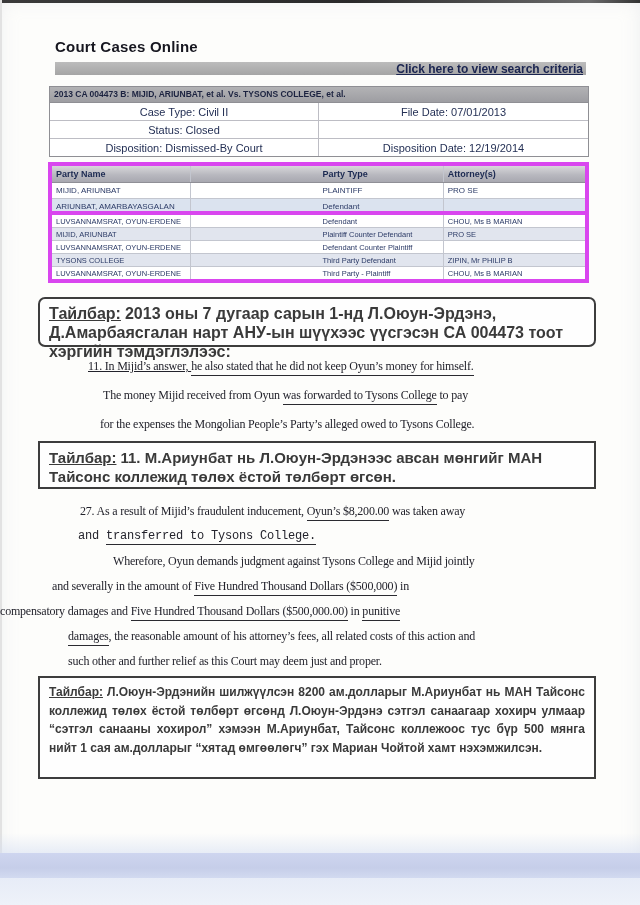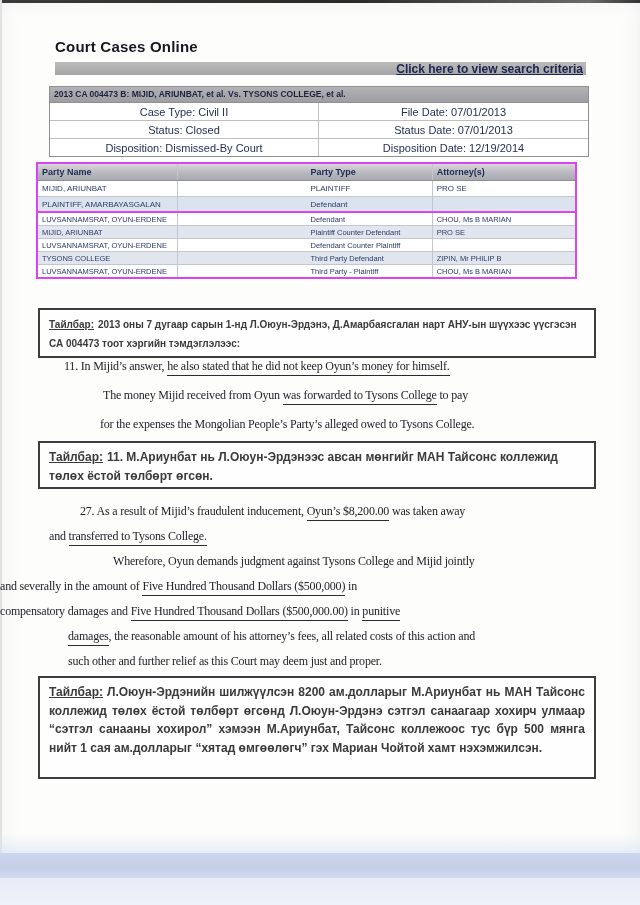--- a/index.html
+++ b/index.html
@@ -112,7 +112,6 @@
         </div>
         <div class="case-row">
           <div class="case-cell case-cell-left">Status: Closed</div>
-          <div class="case-cell">Status Date: 07/01/2013</div>
         </div>
         <div class="case-row">
           <div class="case-cell case-cell-left">Disposition: Dismissed-By Court</div>

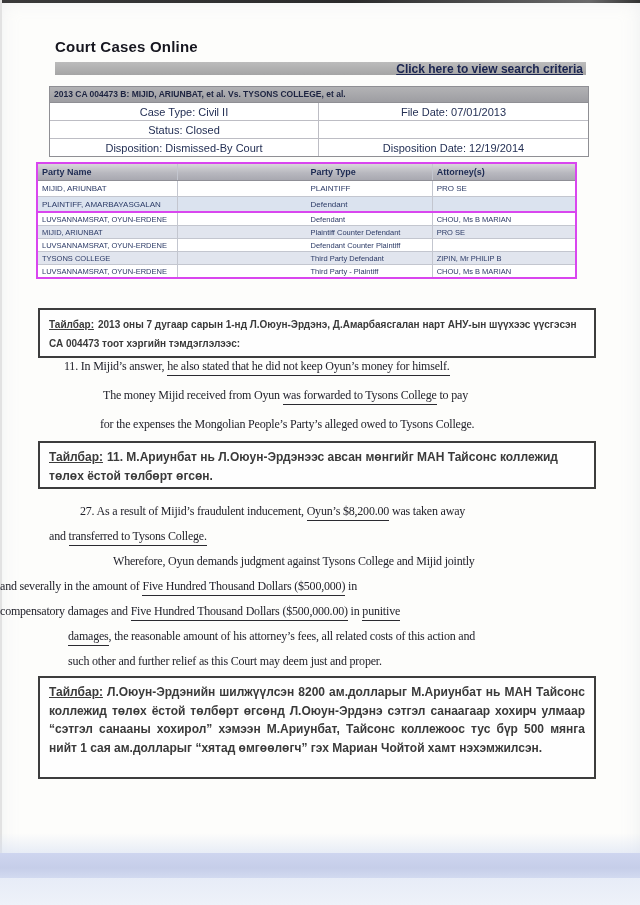--- a/index.html
+++ b/index.html
@@ -34,8 +34,8 @@
   .case-cell-left { border-right:1px solid #bdbdc4; }
 
   
-  .ptable { position:absolute; left:36px; width:541px; box-sizing:border-box;
-    border:2px solid #d946ef; background:#7dd3fc; }
+  .ptable { position:absolute; left:48px; width:541px; box-sizing:border-box;
+    border:4px solid #d946ef; background:#7dd3fc; }
   .p1 { top:162px; }
   .p2 { top:211px; }
   .phead { display:flex; height:16px; background:linear-gradient(180deg,#d8d8da 0%,#b8b8bf 55%,#a8a8b0 100%);

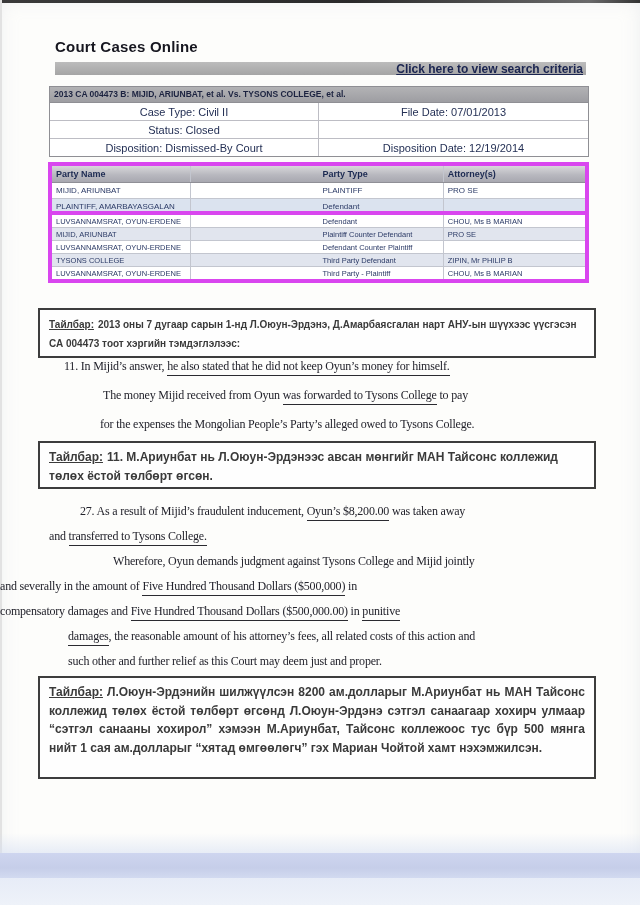--- a/index.html
+++ b/index.html
@@ -135,7 +135,7 @@
           <div class="pcell">PRO SE</div>
         </div>
         <div class="prow">
-          <div class="pcell">PLAINTIFF, AMARBAYASGALAN</div>
+          <div class="pcell">ARIUNBAT, AMARBAYASGALAN</div>
           <div class="pcell"></div>
           <div class="pcell">Defendant</div>
           <div class="pcell"></div>

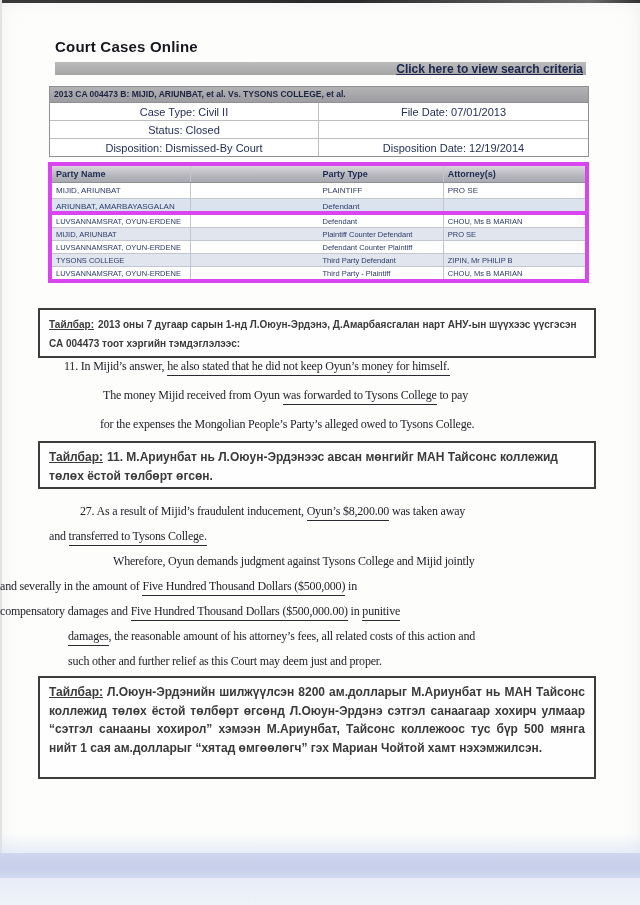--- a/index.html
+++ b/index.html
@@ -58,7 +58,7 @@
   .ann { position:absolute; left:38px; width:558px; box-sizing:border-box;
     border:2px solid #3d3d3d; background:#fefefe; padding:5px 9px;
     font-weight:bold; color:#3a3a3a; }
-  .ann1 { top:308px; height:50px; font-size:10px; line-height:19px; }
+  .ann1 { top:297px; height:50px; font-size:16px; line-height:19px;border-radius:7px; }
   .ann2 { top:441px; height:48px; font-size:12px; line-height:19px; }
   .ann3 { top:676px; height:103px; font-size:12px; line-height:18.5px; text-align:justify; }
   .ann-label { text-decoration:underline; margin-right:4px; }

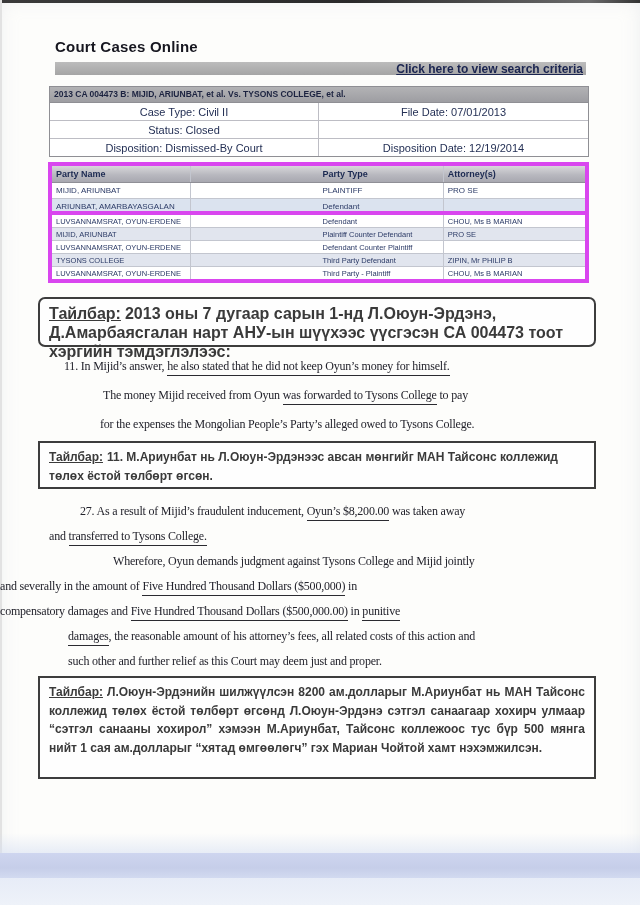--- a/index.html
+++ b/index.html
@@ -71,7 +71,7 @@
   .tline { white-space:nowrap; }
   .para11 .tline { height:29px; line-height:29px; }
   .para27 .tline { height:25px; line-height:25px; }
-  .para11 .tline:nth-child(1){ padding-left:64px; }
+  .para11 .tline:nth-child(1){ padding-left:88px;text-decoration:underline; }
   .para11 .tline:nth-child(2){ padding-left:103px; }
   .para11 .tline:nth-child(3){ padding-left:100px; }
   .para27 .tline:nth-child(1){ padding-left:80px; }

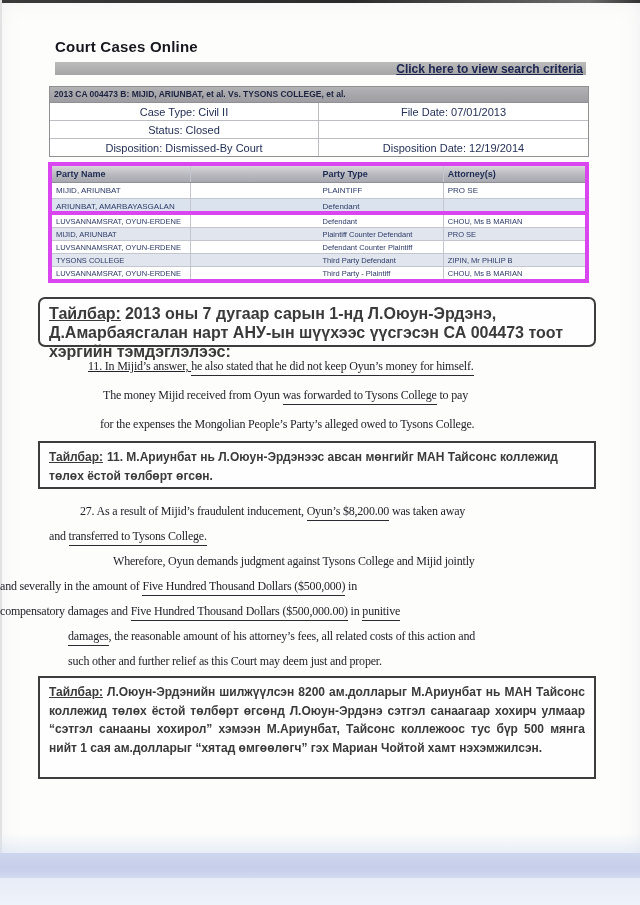--- a/index.html
+++ b/index.html
@@ -59,7 +59,7 @@
     border:2px solid #3d3d3d; background:#fefefe; padding:5px 9px;
     font-weight:bold; color:#3a3a3a; }
   .ann1 { top:297px; height:50px; font-size:16px; line-height:19px;border-radius:7px; }
-  .ann2 { top:441px; height:48px; font-size:12px; line-height:19px; }
+  .ann2 { top:441px; height:48px; font-size:15px; line-height:19px; }
   .ann3 { top:676px; height:103px; font-size:12px; line-height:18.5px; text-align:justify; }
   .ann-label { text-decoration:underline; margin-right:4px; }
 

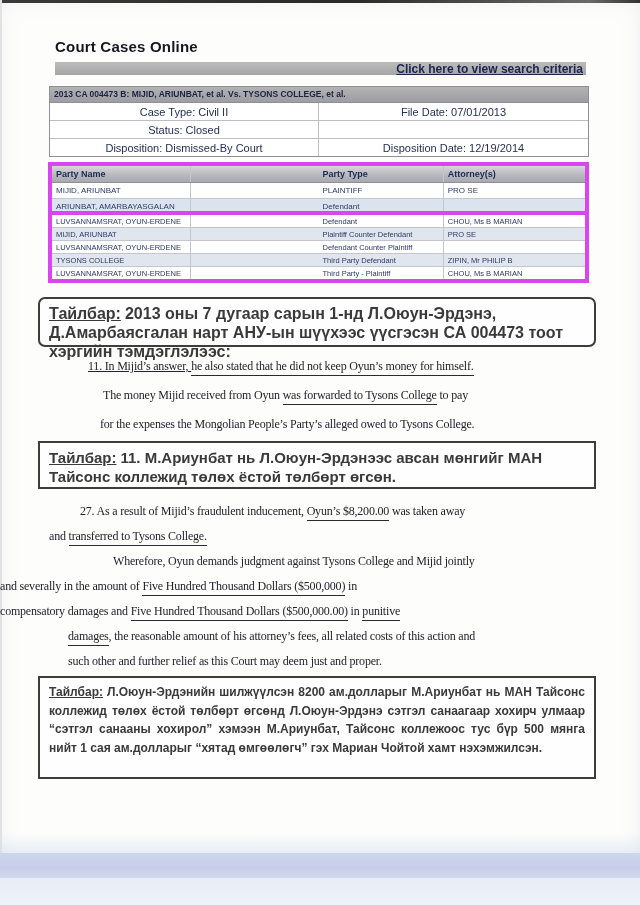--- a/index.html
+++ b/index.html
@@ -75,7 +75,7 @@
   .para11 .tline:nth-child(2){ padding-left:103px; }
   .para11 .tline:nth-child(3){ padding-left:100px; }
   .para27 .tline:nth-child(1){ padding-left:80px; }
-  .para27 .tline:nth-child(2){ padding-left:49px; }
+  .para27 .tline:nth-child(2){ padding-left:78px;font-family:Liberation Mono, monospace; }
   .para27 .tline:nth-child(3){ padding-left:113px; }
   .para27 .tline:nth-child(4){ }
   .para27 .tline:nth-child(5){ }

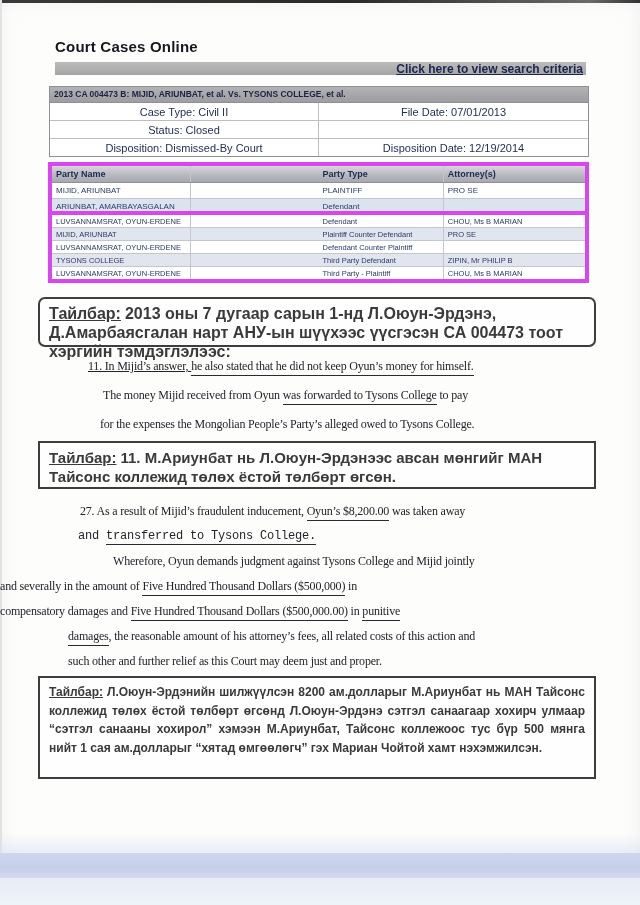--- a/index.html
+++ b/index.html
@@ -77,7 +77,7 @@
   .para27 .tline:nth-child(1){ padding-left:80px; }
   .para27 .tline:nth-child(2){ padding-left:78px;font-family:Liberation Mono, monospace; }
   .para27 .tline:nth-child(3){ padding-left:113px; }
-  .para27 .tline:nth-child(4){ }
+  .para27 .tline:nth-child(4){ padding-left:52px; }
   .para27 .tline:nth-child(5){ }
   .para27 .tline:nth-child(6){ padding-left:68px; }
   .para27 .tline:nth-child(7){ padding-left:68px; }

